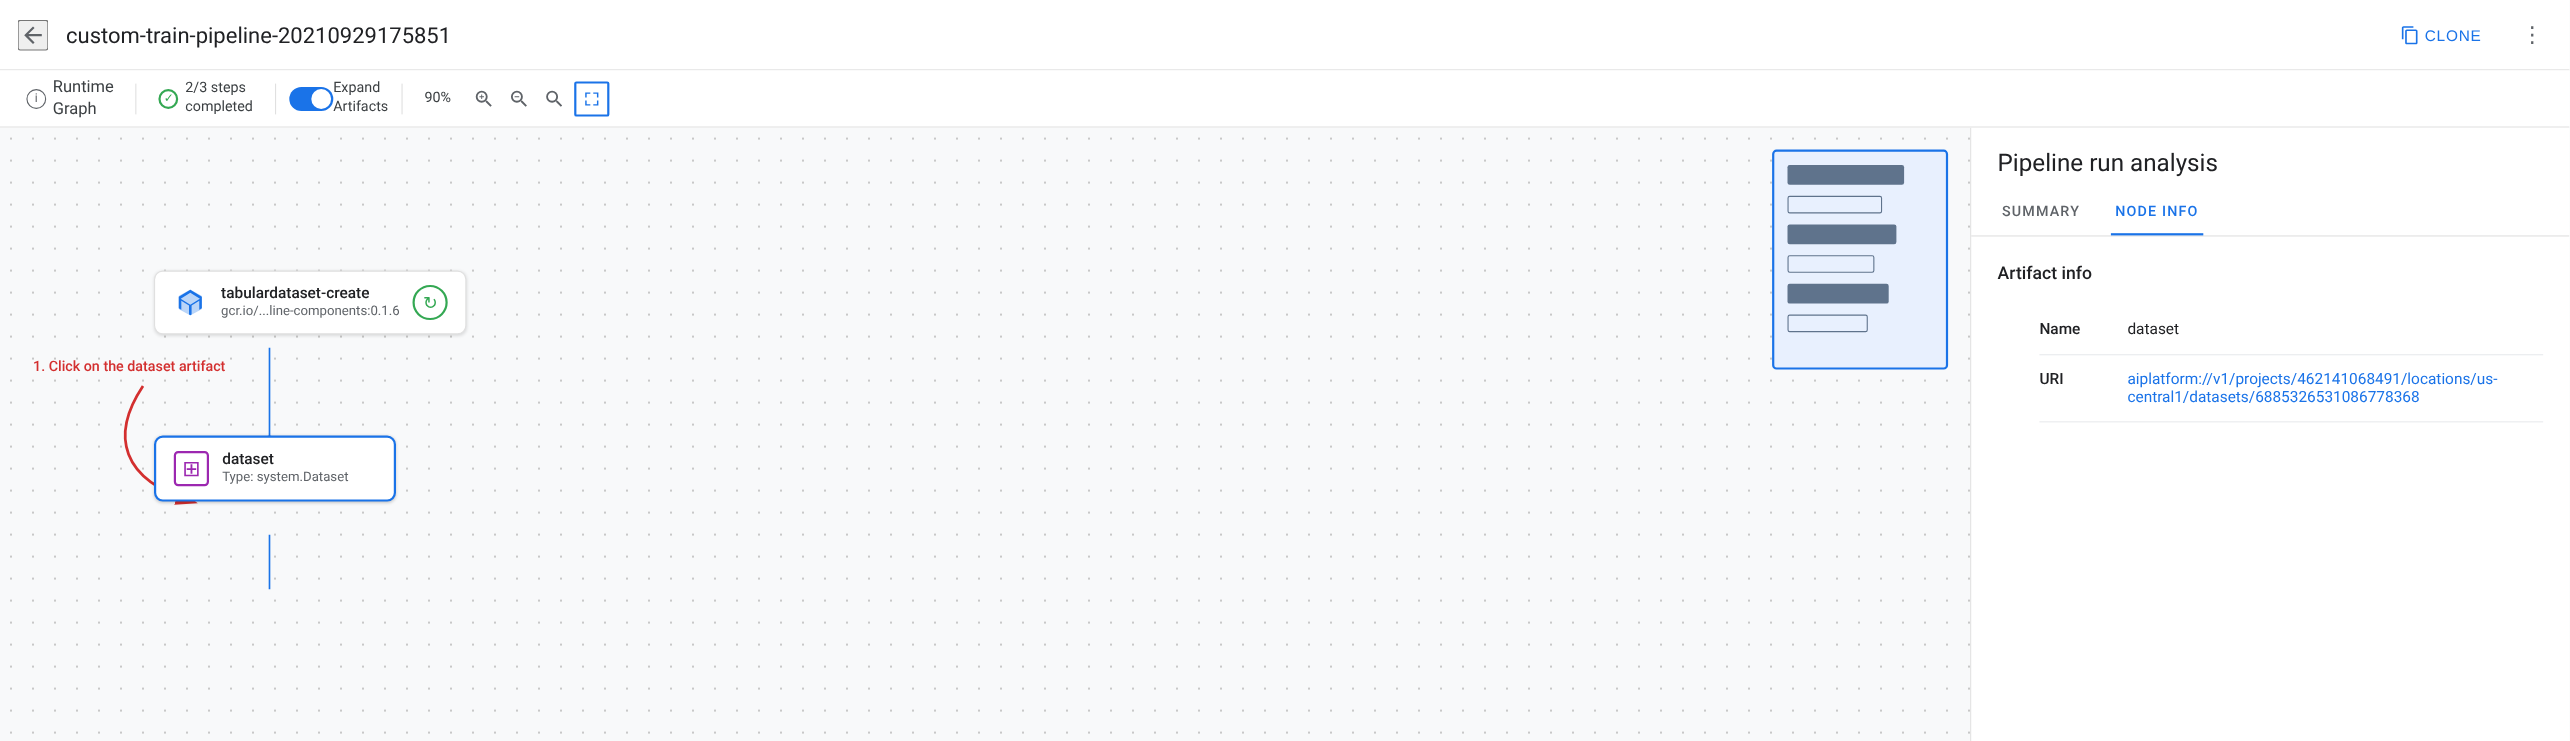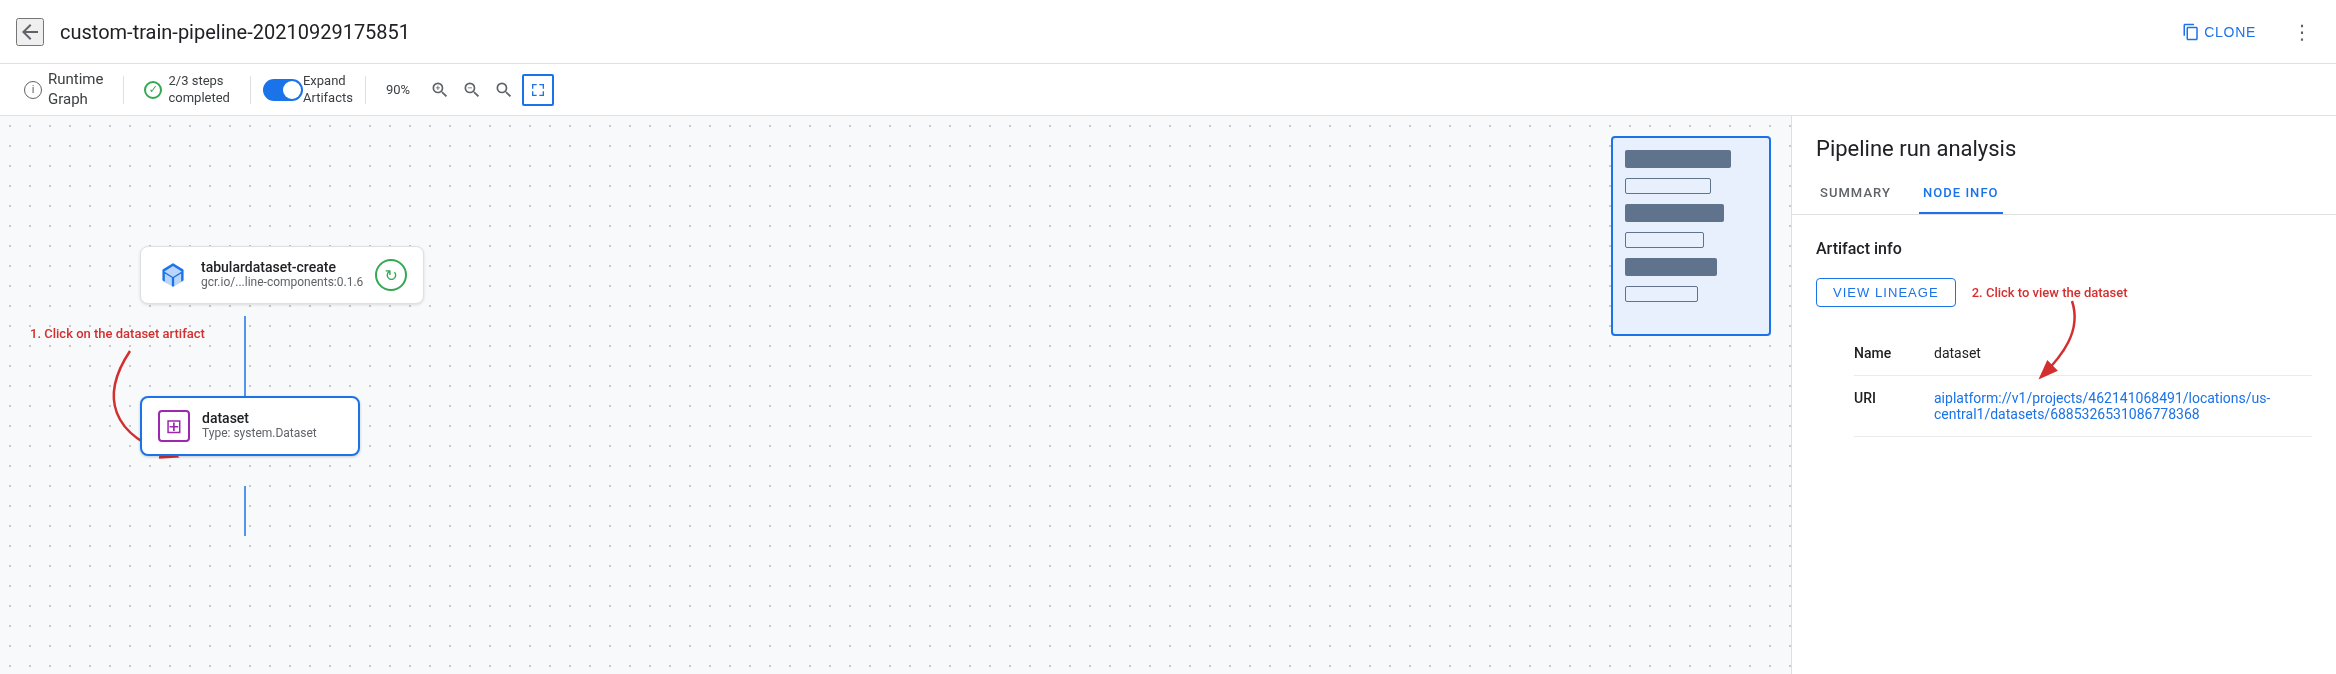--- a/index.html
+++ b/index.html
@@ -504,21 +504,6 @@
     <div class="right-panel-body">
       <div class="section-title">Artifact info</div>
 
-      <div style="position:relative; display:flex; align-items:center; margin-bottom: 24px;">
-        <button class="view-lineage-btn" style="margin-bottom:0;">VIEW LINEAGE</button>
-
-        <div style="margin-left: 16px; color: #d32f2f; font-size: 13px; font-weight: 500; position: relative;">
-          <span>2. Click to view the dataset</span>
-          <svg style="position:absolute;left:60px;top:16px;overflow:visible;pointer-events:none;" width="60" height="80">
-            <defs>
-              <marker id="arrowhead2" markerWidth="8" markerHeight="6" refX="6" refY="3" orient="auto">
-                <polygon points="0 0, 8 3, 0 6" fill="#d32f2f"></polygon>
-              </marker>
-            </defs>
-            <path d="M 40 0 C 50 30, 30 55, 10 75" stroke="#d32f2f" stroke-width="2.5" fill="none" marker-end="url(#arrowhead2)"></path>
-          </svg>
-        </div>
-      </div>
 
       <div class="info-row">
         <span class="info-label">Name</span>

